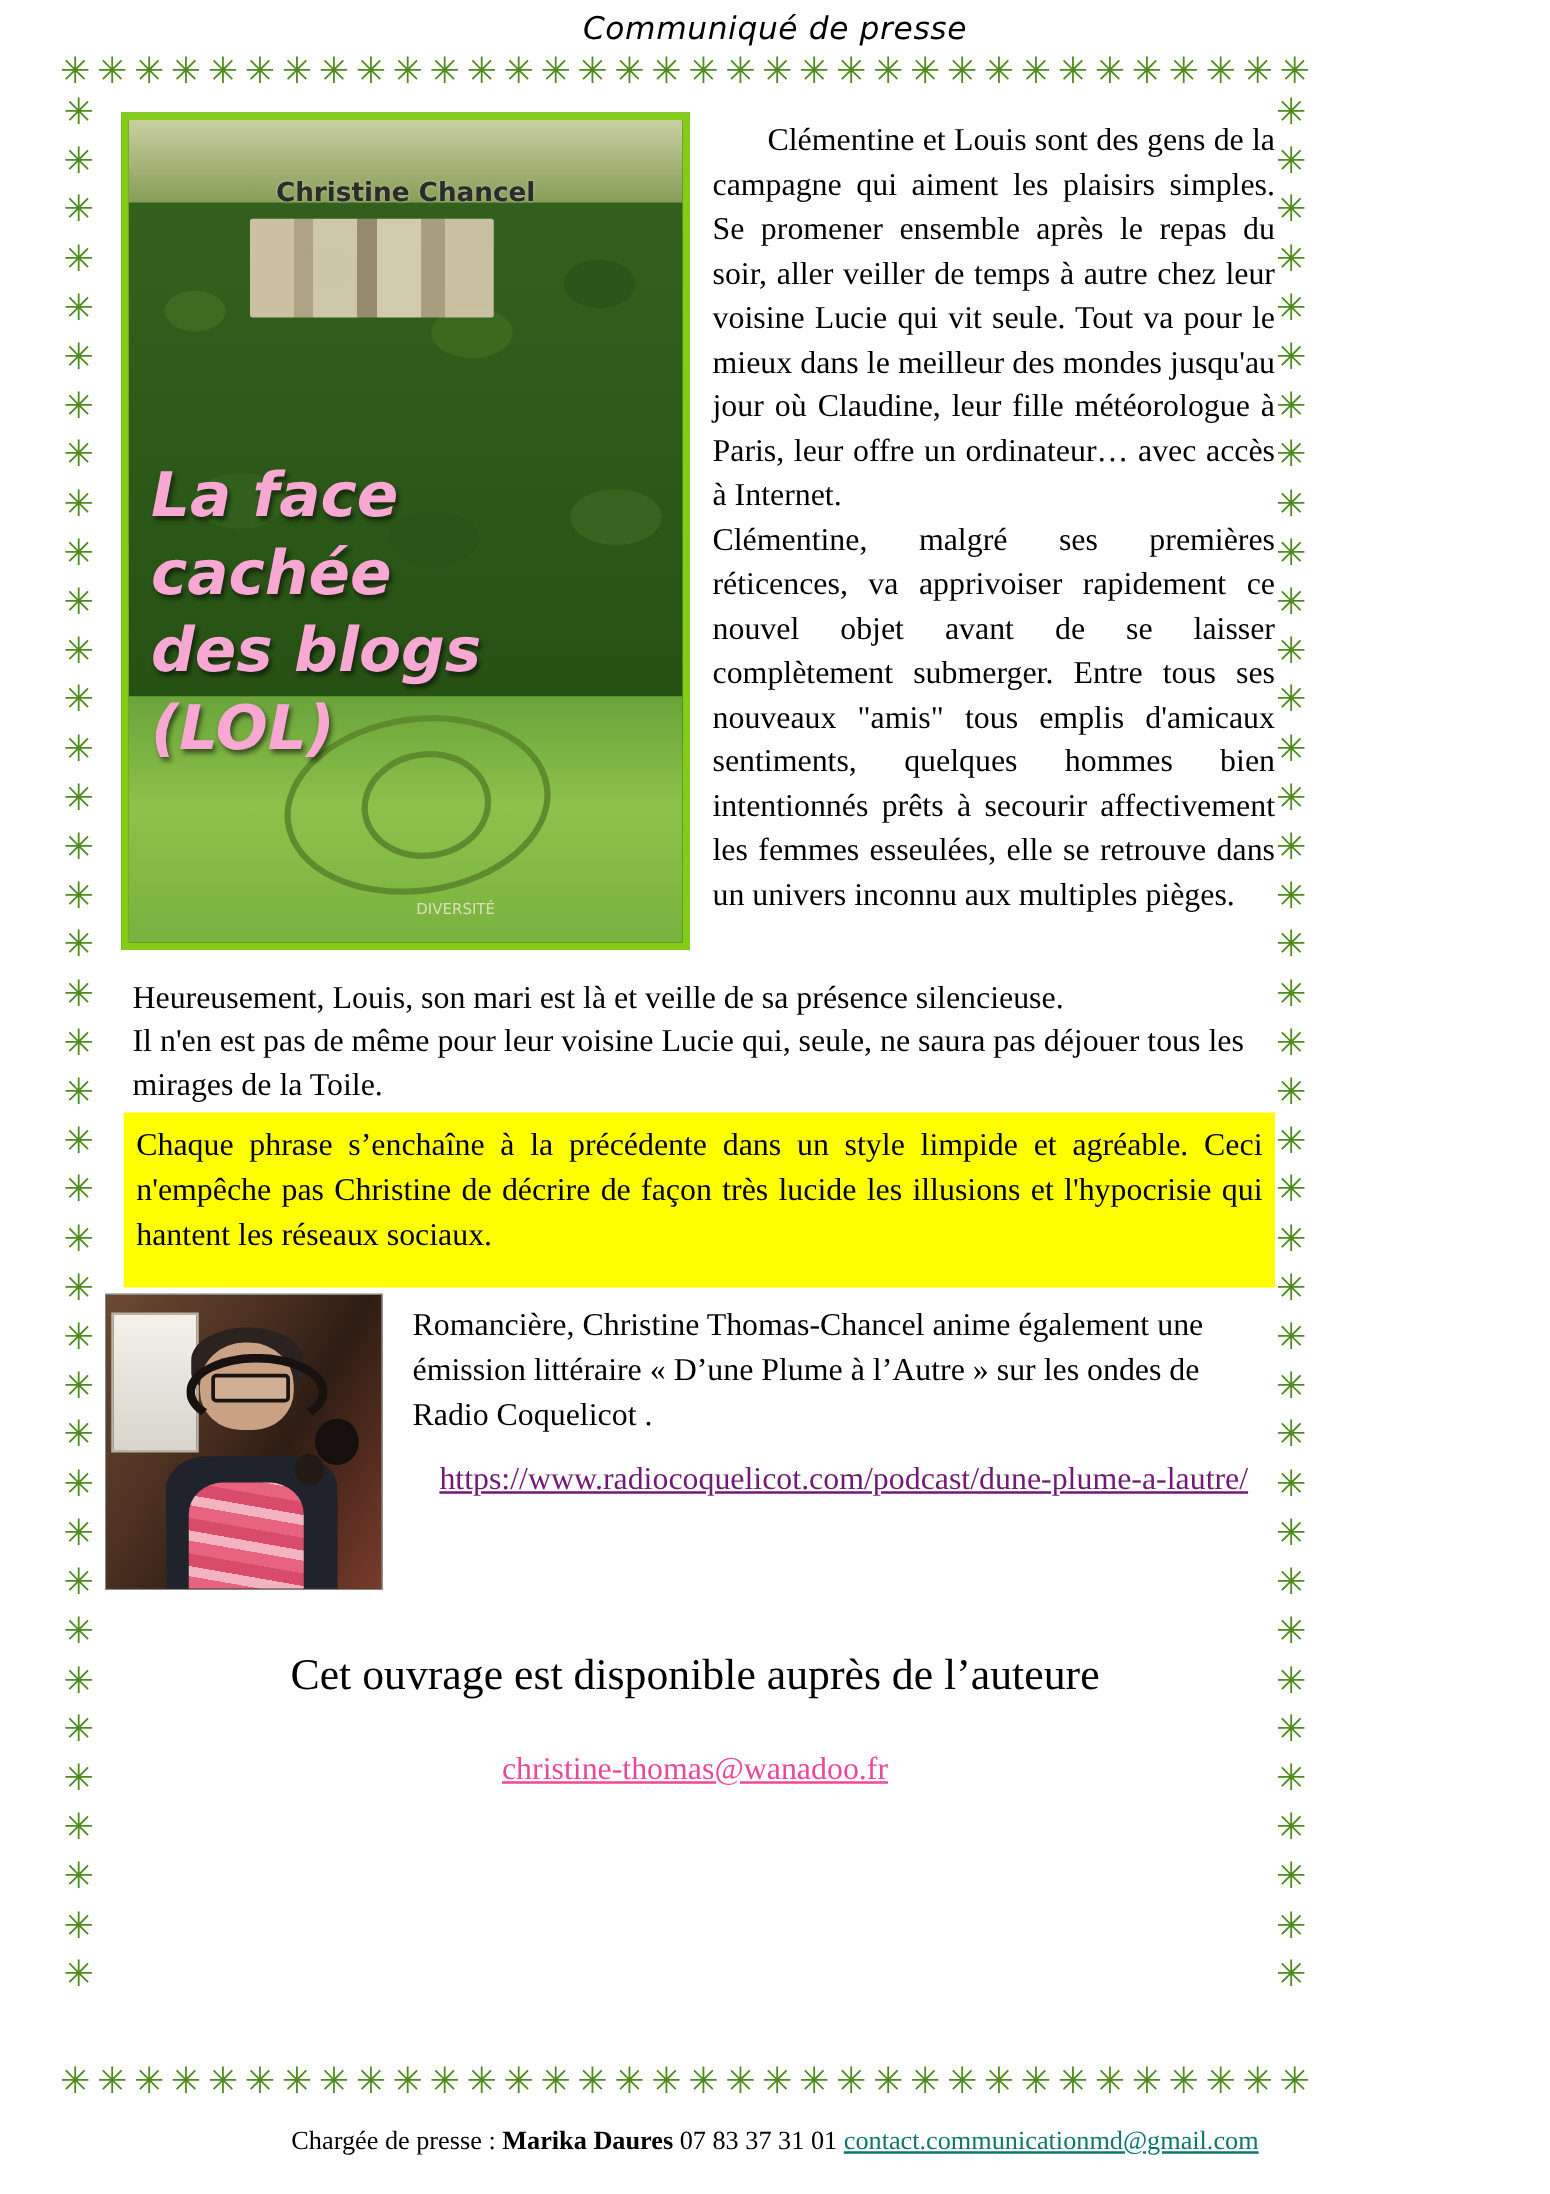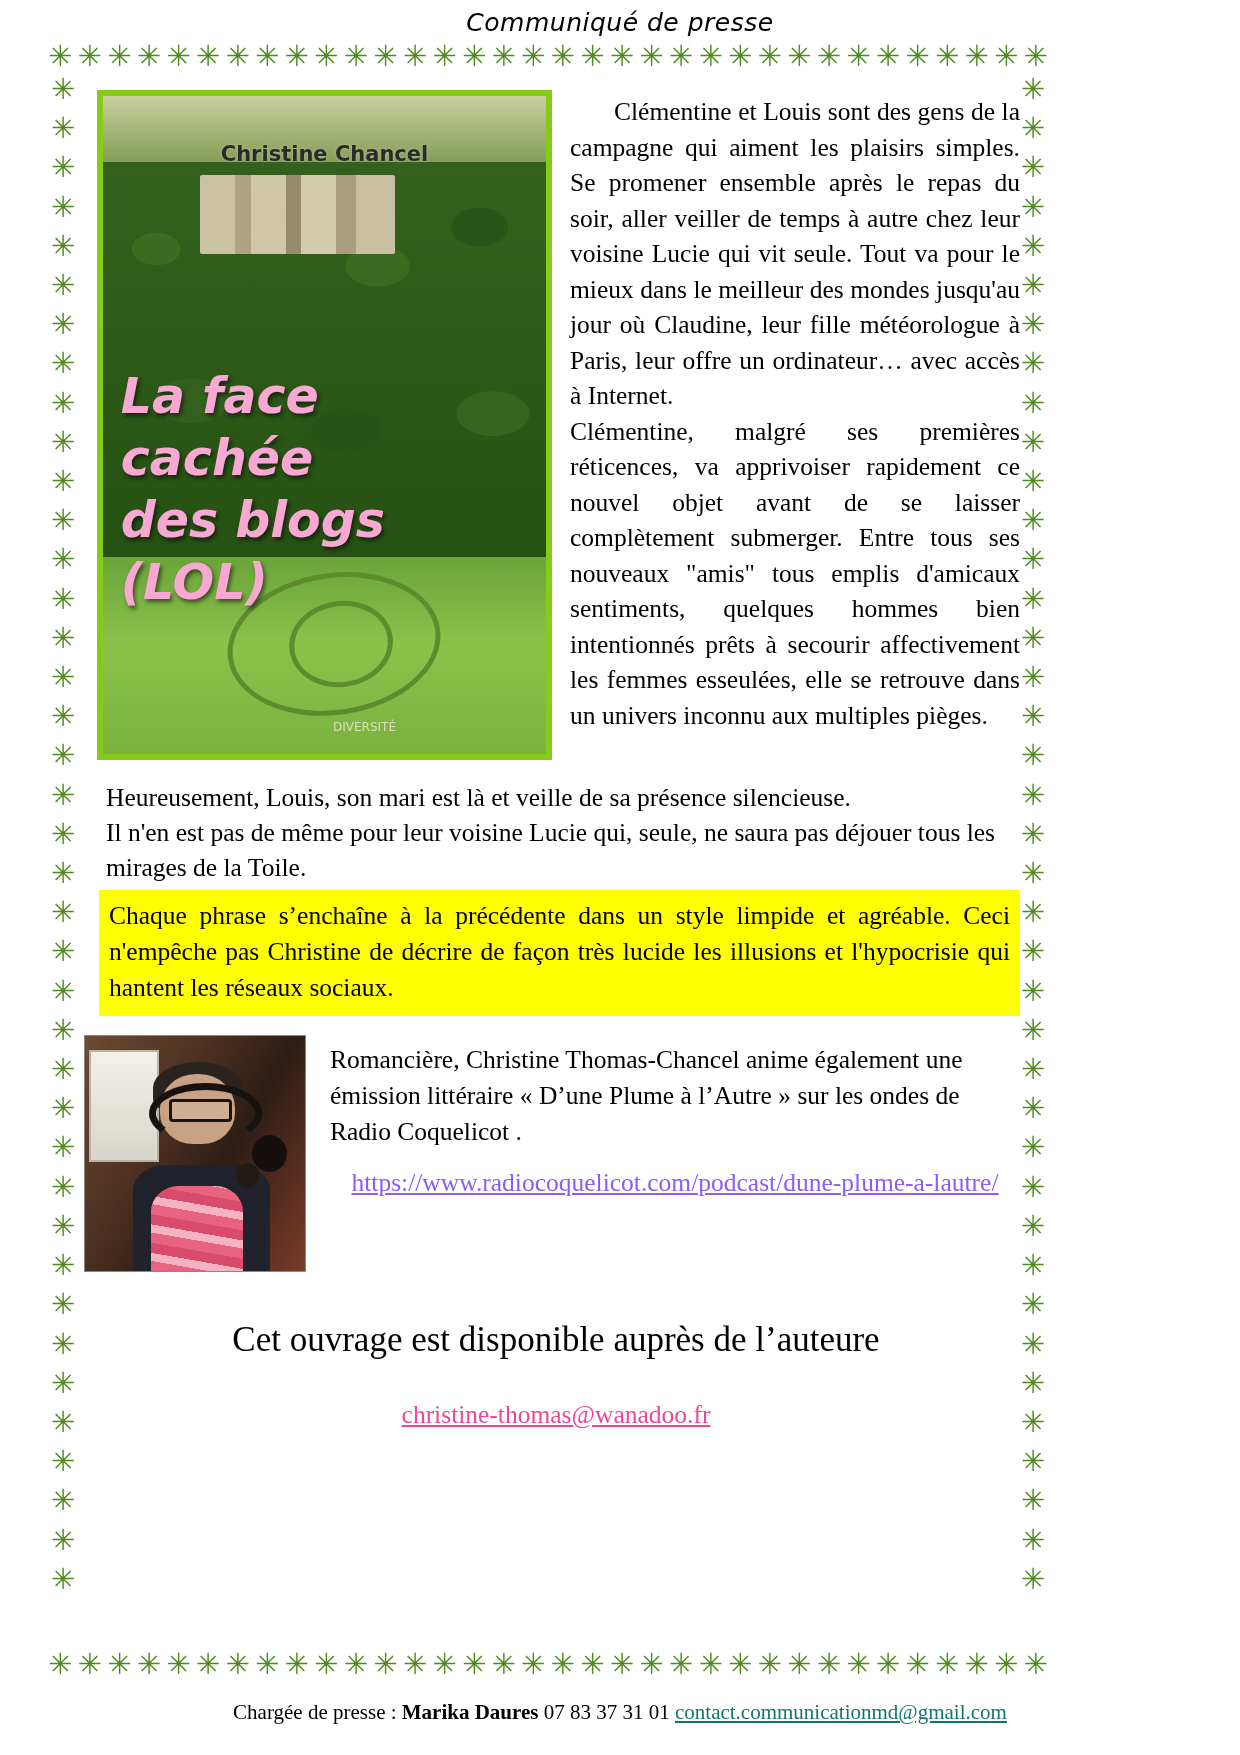--- a/index.html
+++ b/index.html
@@ -202,7 +202,7 @@
     top: 810px;
     width: 921px;
     background: #ffff00;
-    padding: 8px 10px 10px 10px;
+    padding: 8px 10px 24px 10px;
     box-sizing: border-box;
     font-size: 25.5px;
     line-height: 36px;

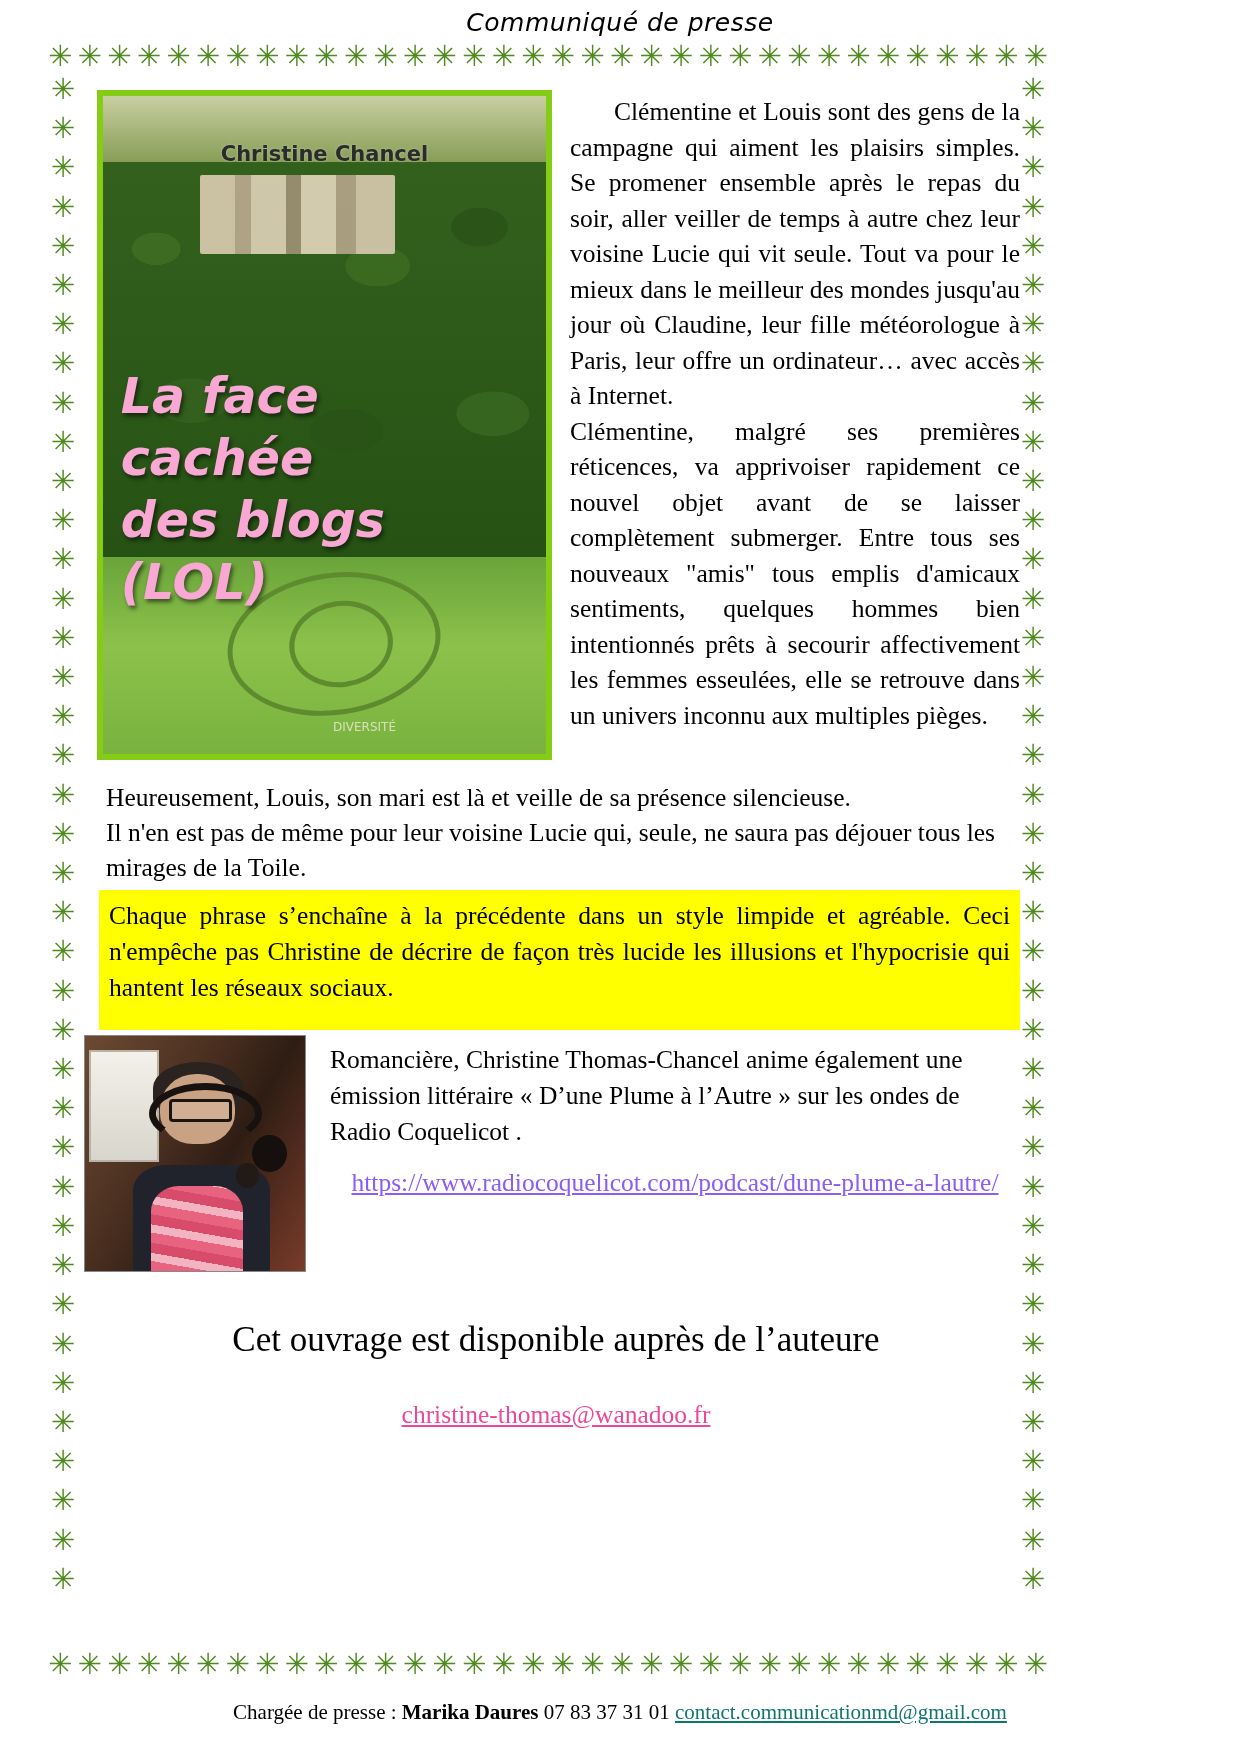--- a/index.html
+++ b/index.html
@@ -308,7 +308,7 @@
     line-height: 36px;
   }
   .radio-link a {
-    color: #8b5cf6;
+    color: #701a75;
     text-decoration: underline;
   }
 

